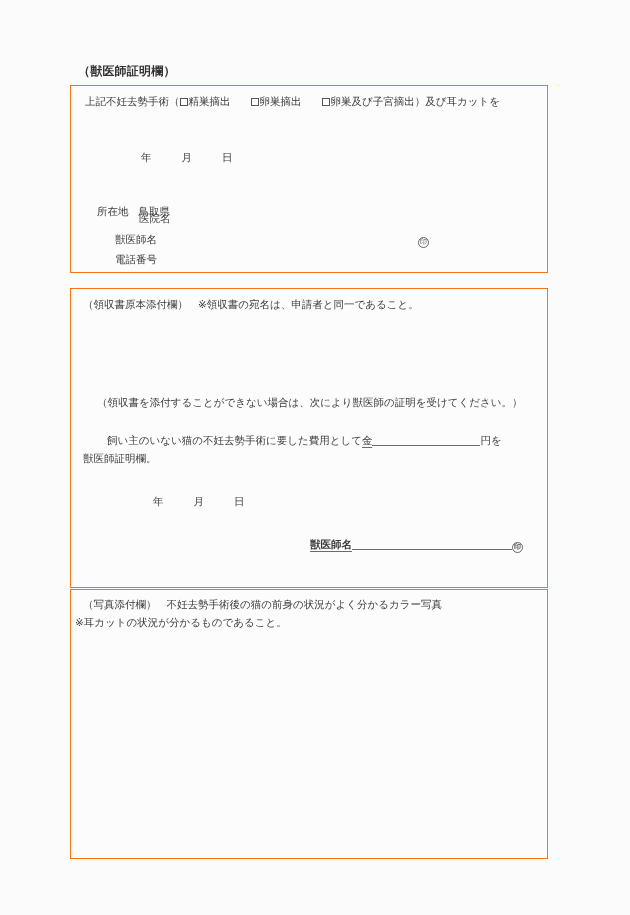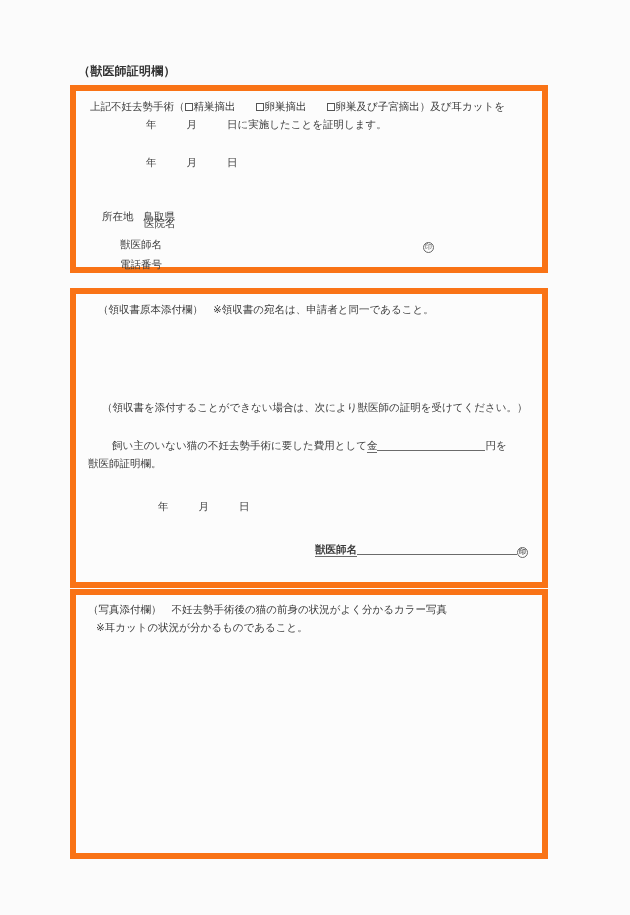--- a/index.html
+++ b/index.html
@@ -36,7 +36,7 @@
   
   .panel {
     position: absolute;
-    border: 6px solid #f97316;
+    border: 1px solid #f97316;
     background: #fcfcfc;
     box-sizing: border-box;
   }

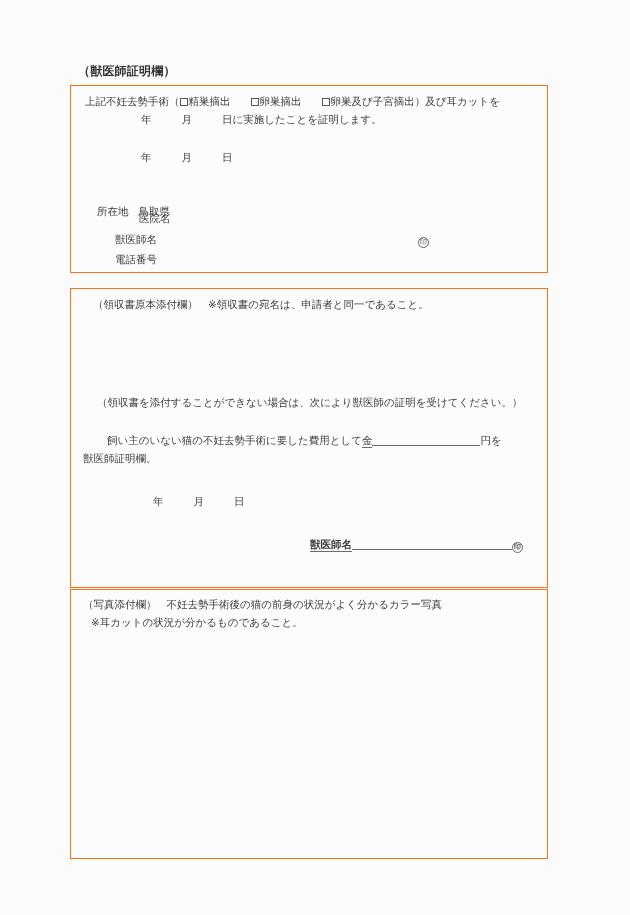--- a/index.html
+++ b/index.html
@@ -116,9 +116,6 @@
       <span>上記不妊去勢手術（</span><span class="cbox"></span><span>精巣摘出</span><span class="sp2"></span><span class="cbox"></span><span>卵巣摘出</span><span class="sp2"></span><span class="cbox"></span><span>卵巣及び子宮摘出</span><span>）及び耳カットを</span>
     </div>
 
-    <div class="line cjk" style="left:50px; top:26px;">
-      <span class="sp2"></span><span></span><span>年</span><span class="sp3"></span><span></span><span>月</span><span class="sp3"></span><span></span><span>日</span><span>に実施したことを証明します。</span>
-    </div>
 
     <div class="line cjk" style="left:50px; top:64px;">
       <span class="sp2"></span><span></span><span>年</span><span class="sp3"></span><span></span><span>月</span><span class="sp3"></span><span></span><span>日</span>

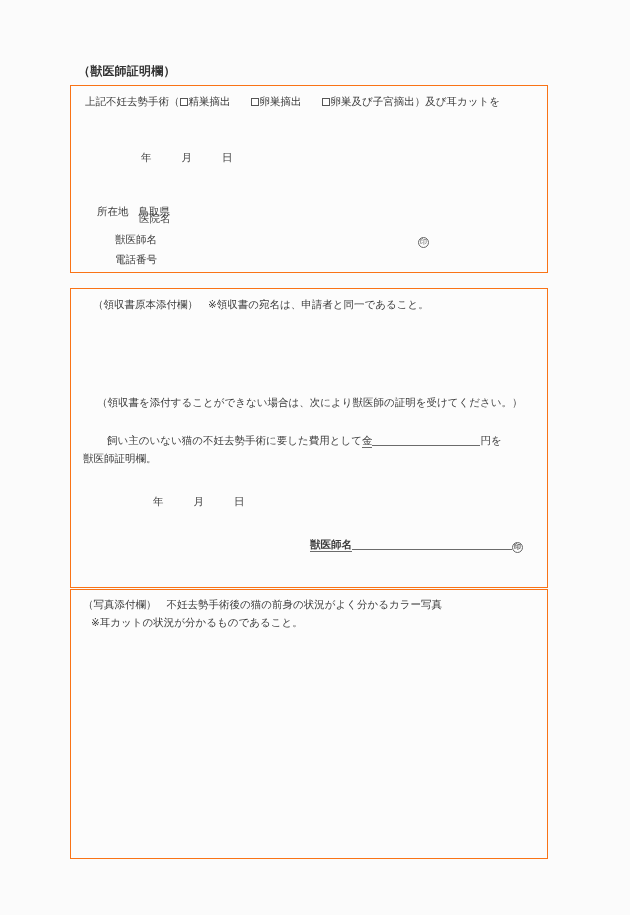--- a/index.html
+++ b/index.html
@@ -143,7 +143,7 @@
 
   <div class="panel" id="panel-receipt">
 
-    <div class="line cjk" style="left:22px; top:8px;">
+    <div class="line cjk" style="left:12px; top:8px;">
       <span class="bold">（領収書原本添付欄）</span><span class="sp1"></span><span>※領収書の宛名は、申請者と同一であること。</span>
     </div>
 

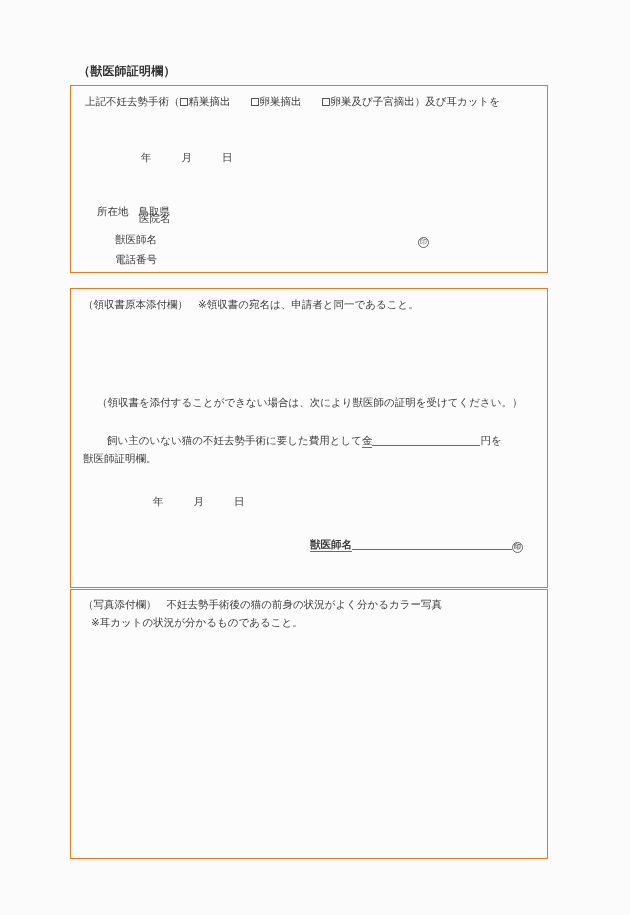--- a/index.html
+++ b/index.html
@@ -172,7 +172,7 @@
       <span class="bold">（写真添付欄）</span><span class="sp1"></span><span>不妊去勢手術後の猫の前身の状況がよく分かるカラー写真</span>
     </div>
 
-    <div class="line cjk" style="left:20px; top:25px;text-align:center;">※耳カットの状況が分かるものであること。</div>
+    <div class="line cjk" style="left:4px; top:25px;text-align:center;">※耳カットの状況が分かるものであること。</div>
 
     <div style="position:absolute; left:12px; top:48px; width:452px; height:210px;"></div>
   </div>

